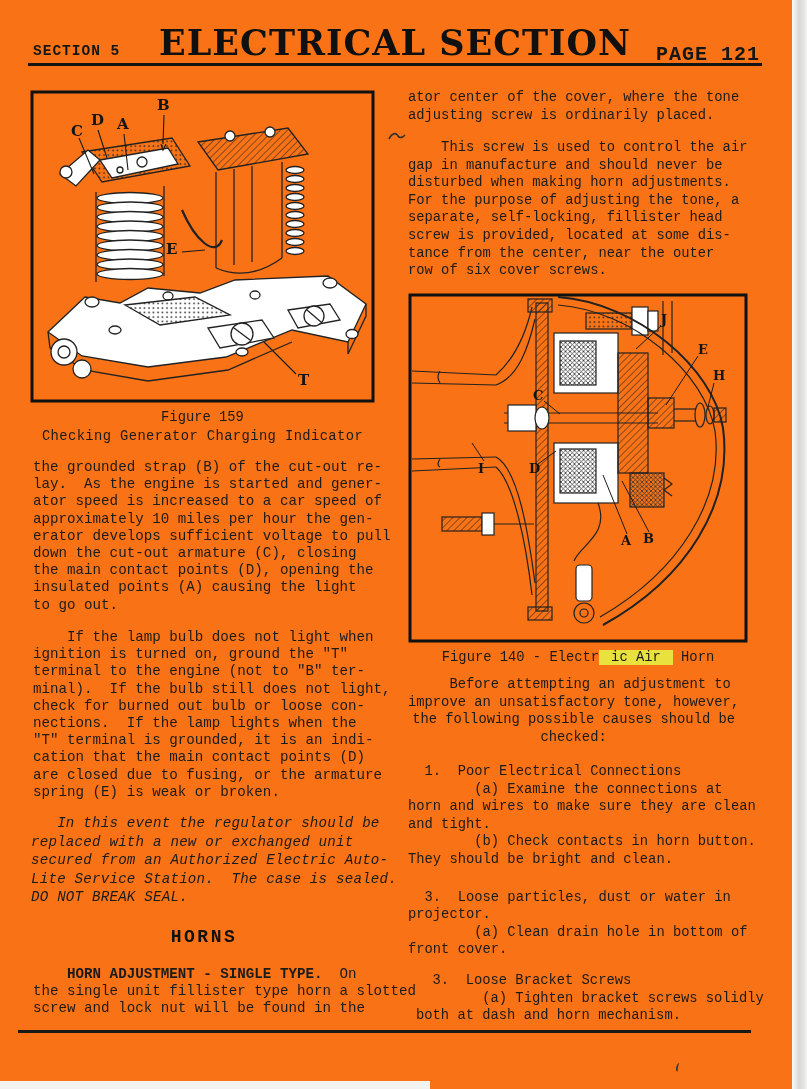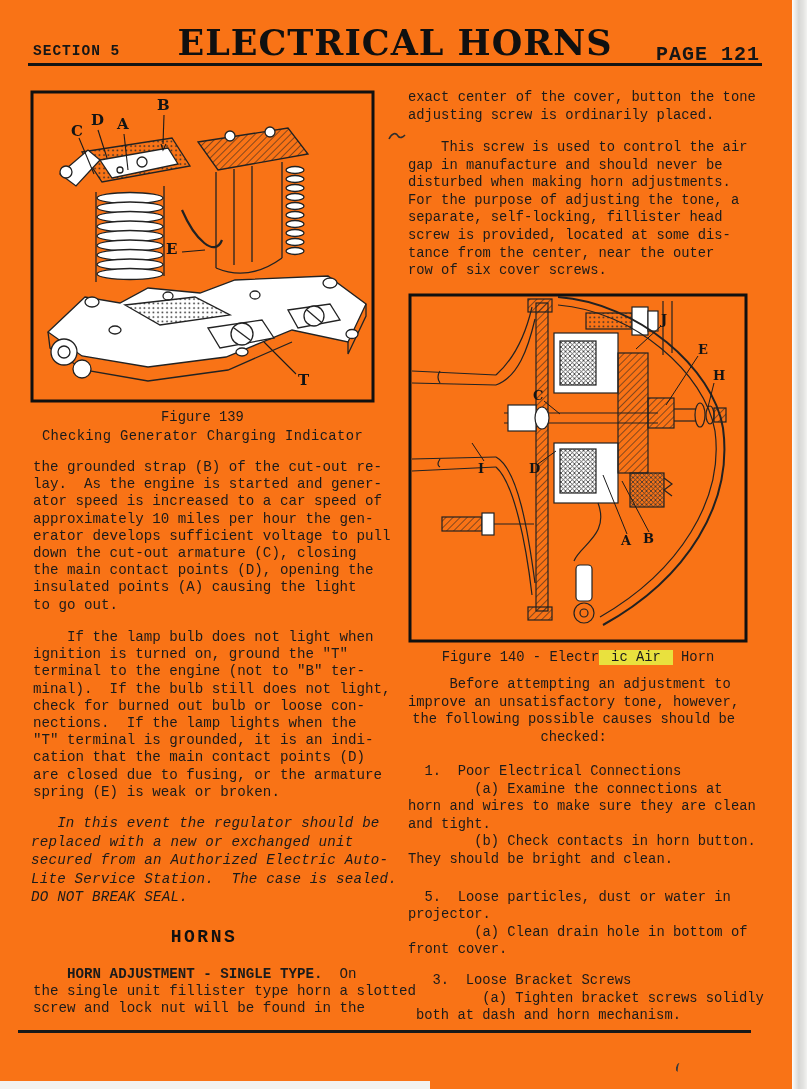--- a/index.html
+++ b/index.html
@@ -36,7 +36,7 @@
 <div class="page">
 
   <div class="hdr-section">SECTION 5</div>
-  <div class="hdr-title">ELECTRICAL HORNS</div>
+  <div class="hdr-title">ELECTRICAL SECTION</div>
   <div class="hdr-page">PAGE 121</div>
   <div class="hdr-rule"></div>
 

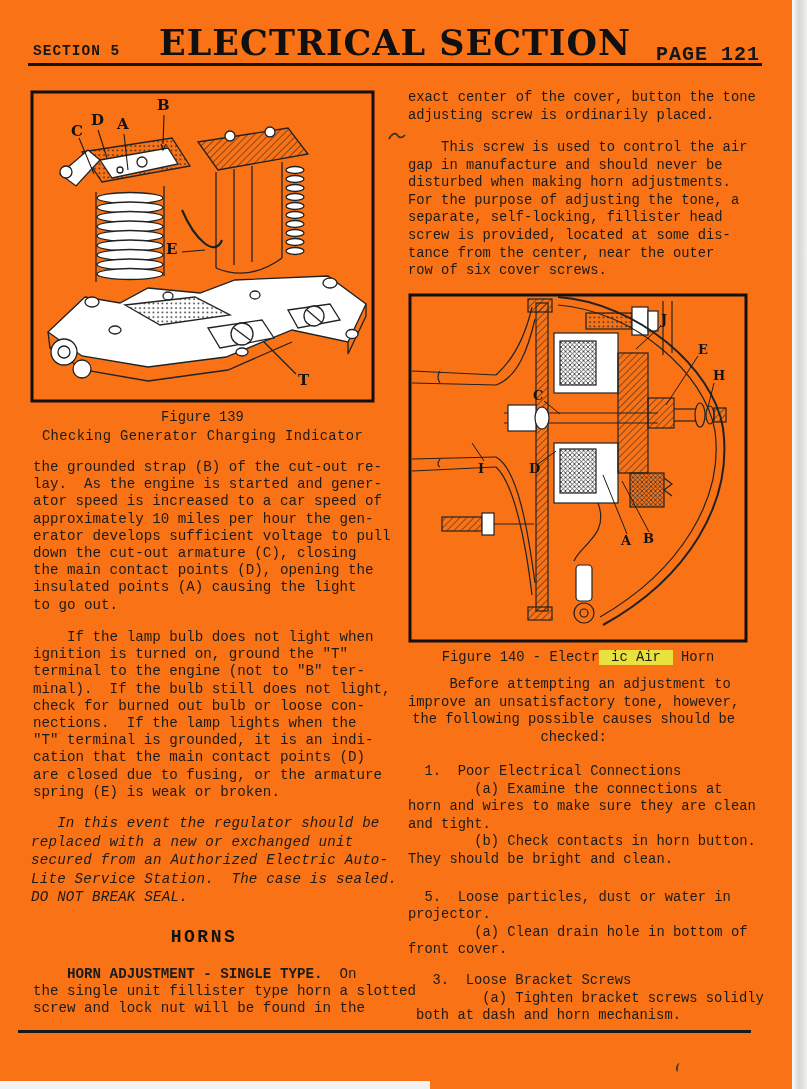--- a/index.html
+++ b/index.html
@@ -170,7 +170,7 @@
 the single unit fillister type horn a slotted
 screw and lock nut will be found in the</span></pre>
 
-  <pre class="txt rcol" style="left:408px;top:89px;">exact center of the cover, button the tone
+  <pre class="txt rcol" style="left:408px;top:89px;">ator center of the cover, where the tone
 adjusting screw is ordinarily placed.</pre>
   <pre class="txt rcol" style="left:408px;top:139px;">    This screw is used to control the air
 gap in manufacture and should never be

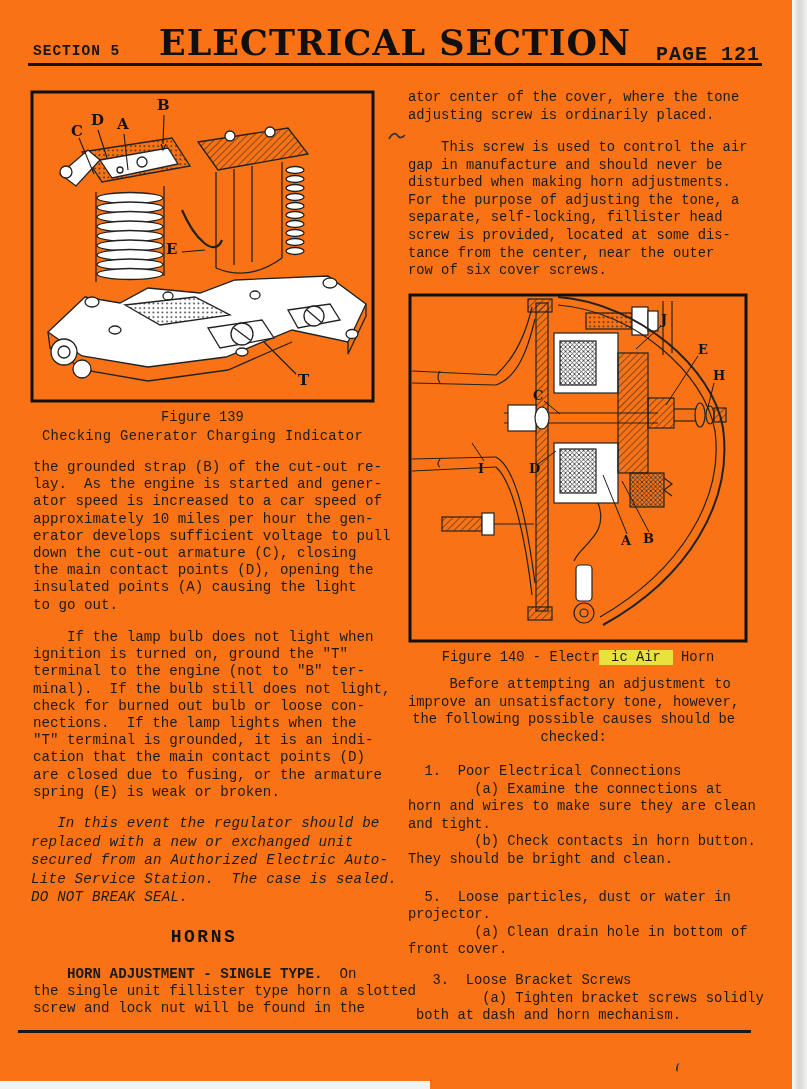--- a/index.html
+++ b/index.html
@@ -138,7 +138,7 @@
       </g>
     </svg>
   </div>
-  <div class="cap" style="left:30px;top:410px;width:345px;">Figure 139</div>
+  <div class="cap" style="left:30px;top:410px;width:345px;">Figure 159</div>
   <div class="cap" style="left:30px;top:429px;width:345px;letter-spacing:.4px;">Checking Generator Charging Indicator</div>
 
   <pre class="txt lcol" style="left:33px;top:459px;">the grounded strap (B) of the cut-out re-

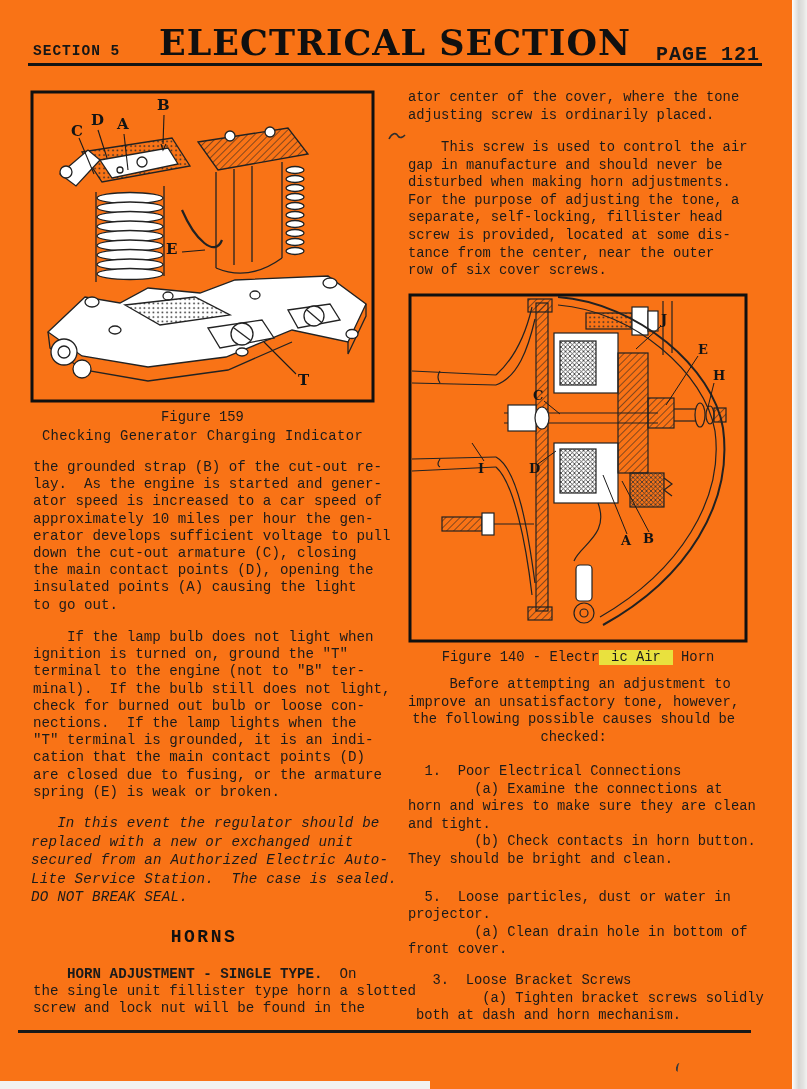--- a/index.html
+++ b/index.html
@@ -281,7 +281,7 @@
 and tight.
         (b) Check contacts in horn button.
 They should be bright and clean.</pre>
-    <pre class="txt rcol" style="position:static;margin:0 0 13px 0;">  5.  Loose particles, dust or water in
+    <pre class="txt rcol" style="position:static;margin:0 0 13px 0;">  3.  Loose particles, dust or water in
 projector.
         (a) Clean drain hole in bottom of
 front cover.</pre>

